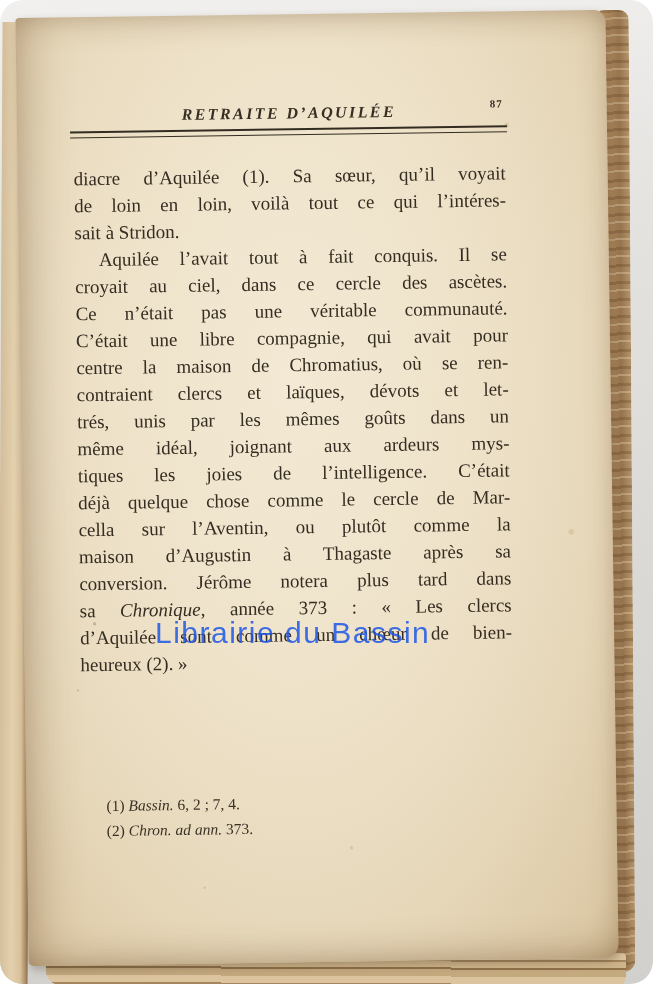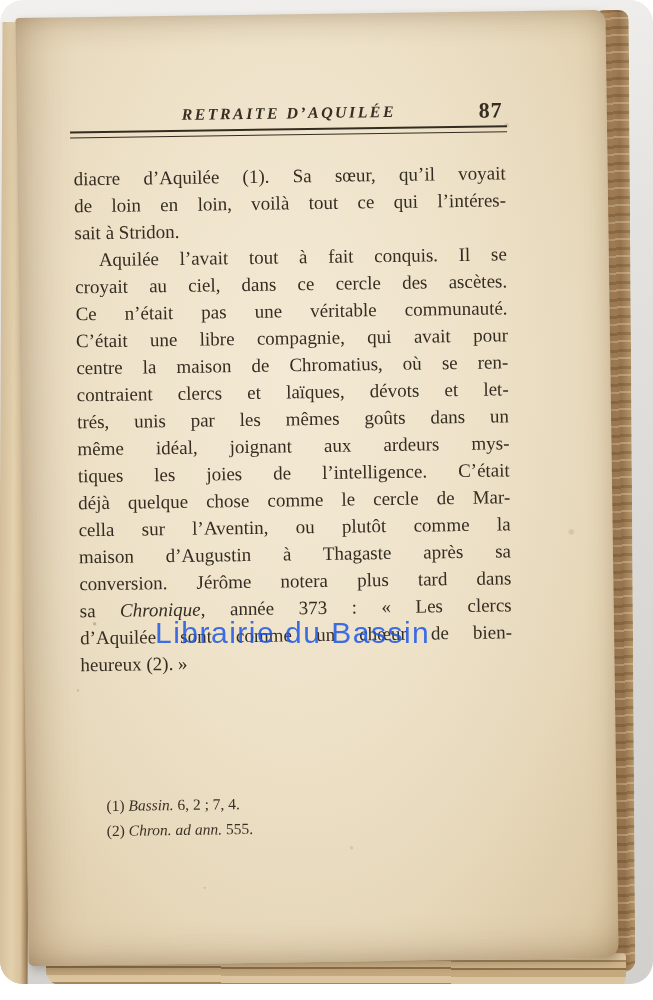--- a/index.html
+++ b/index.html
@@ -76,7 +76,7 @@
   }
   .page-number {
     position: absolute; right: 2px; top: -4px;
-    font-weight: 700; font-size: 22px; letter-spacing: 1px; font-style: normal;
+    font-weight: 700; font-size: 11px; letter-spacing: 1px; font-style: normal;
   }
   .header-rule {
     position: absolute; left: 53px; top: 114px; width: 437px; height: 3.5px;

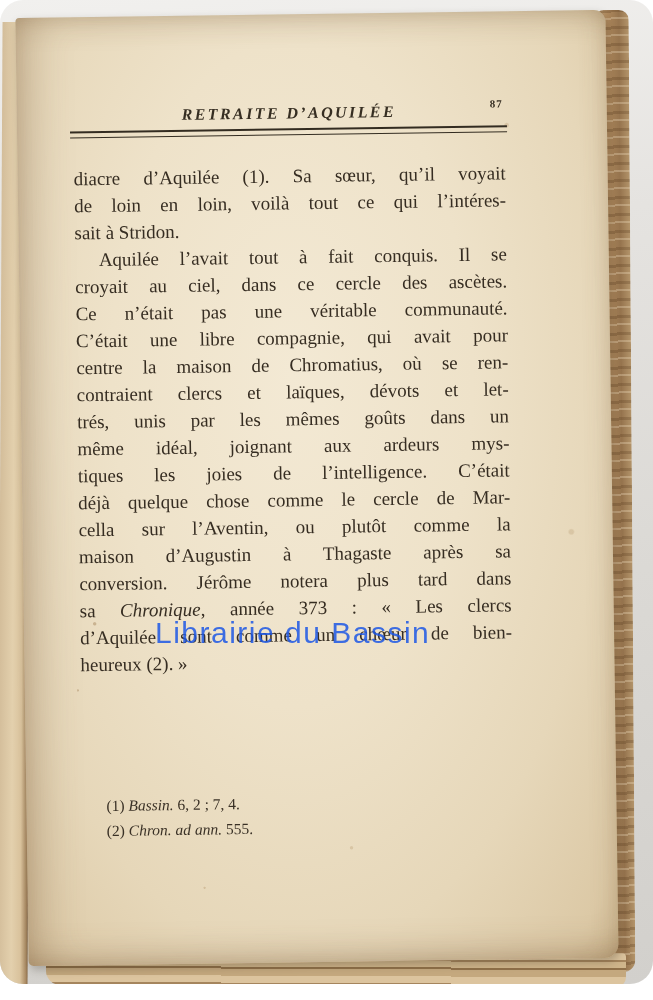--- a/index.html
+++ b/index.html
@@ -148,7 +148,7 @@
 
     <div class="footnotes">
         <div class="fn-line"><span>(1) </span><span class="it">Bassin.</span><span> 6, 2 ; 7, 4.</span></div>
-        <div class="fn-line"><span>(2) </span><span class="it">Chron. ad ann.</span><span> 555.</span></div>
+        <div class="fn-line"><span>(2) </span><span class="it">Chron. ad ann.</span><span> 373.</span></div>
       </div>
   </div>
 

